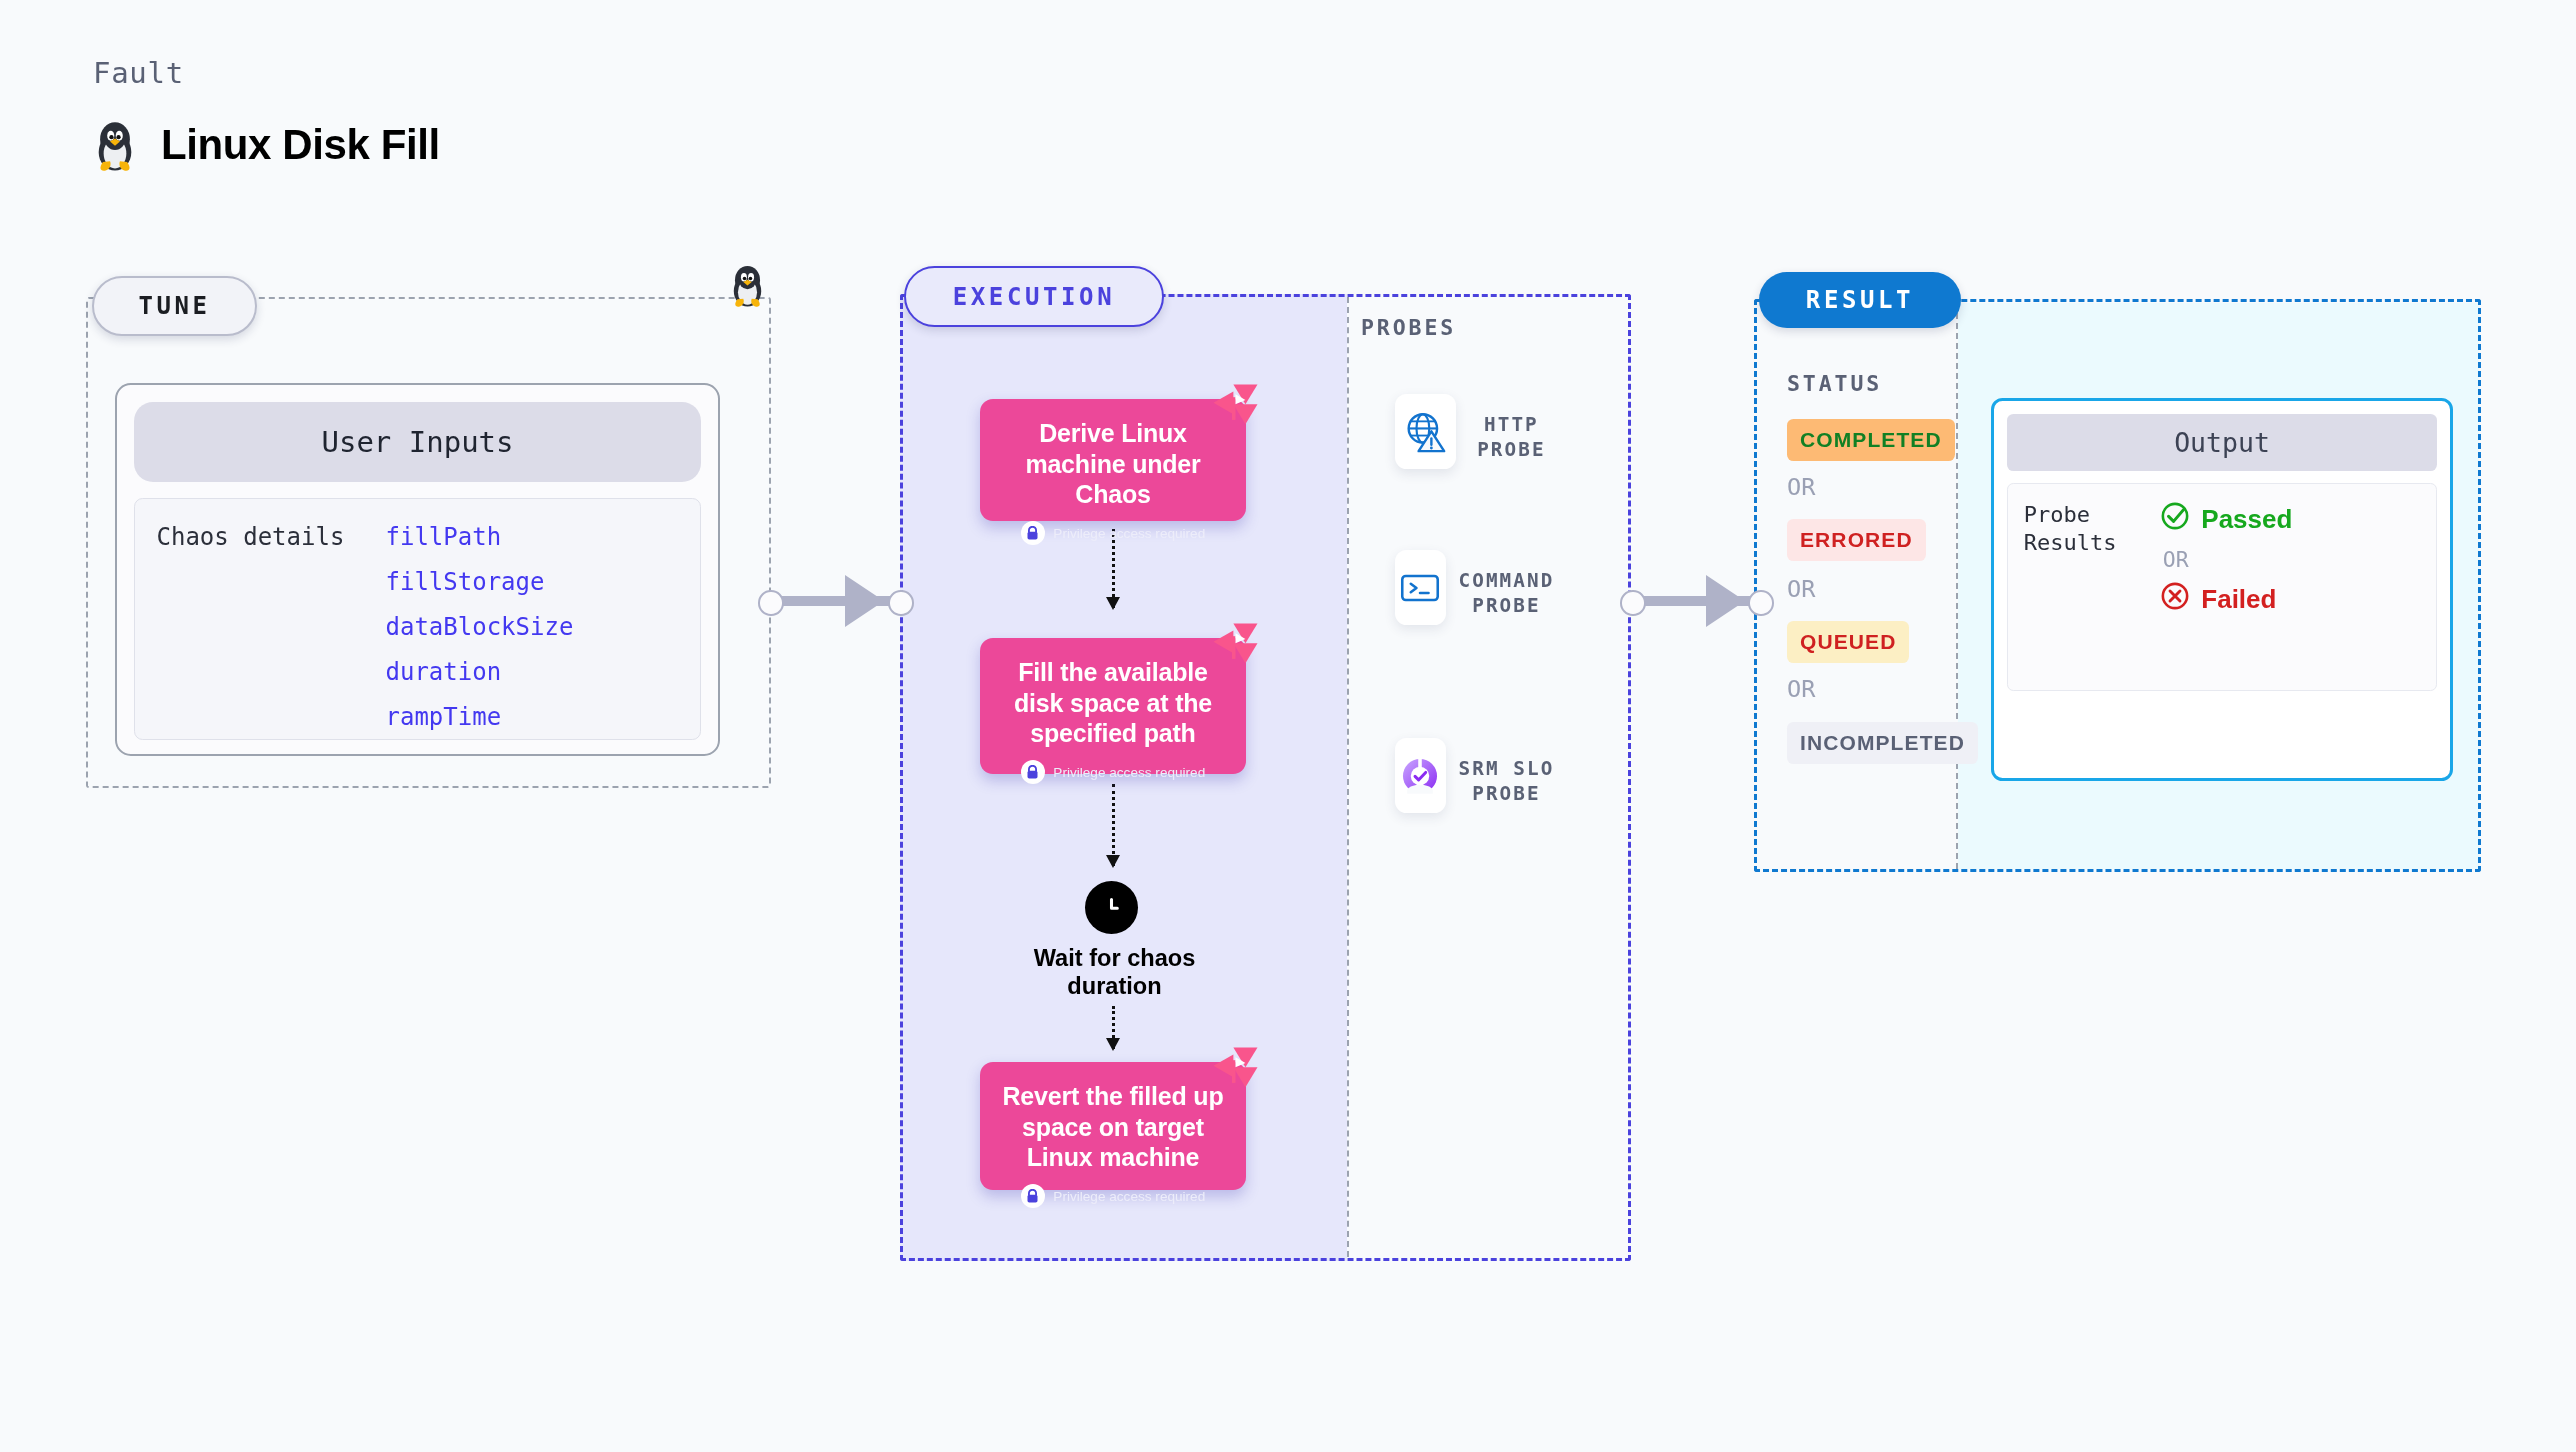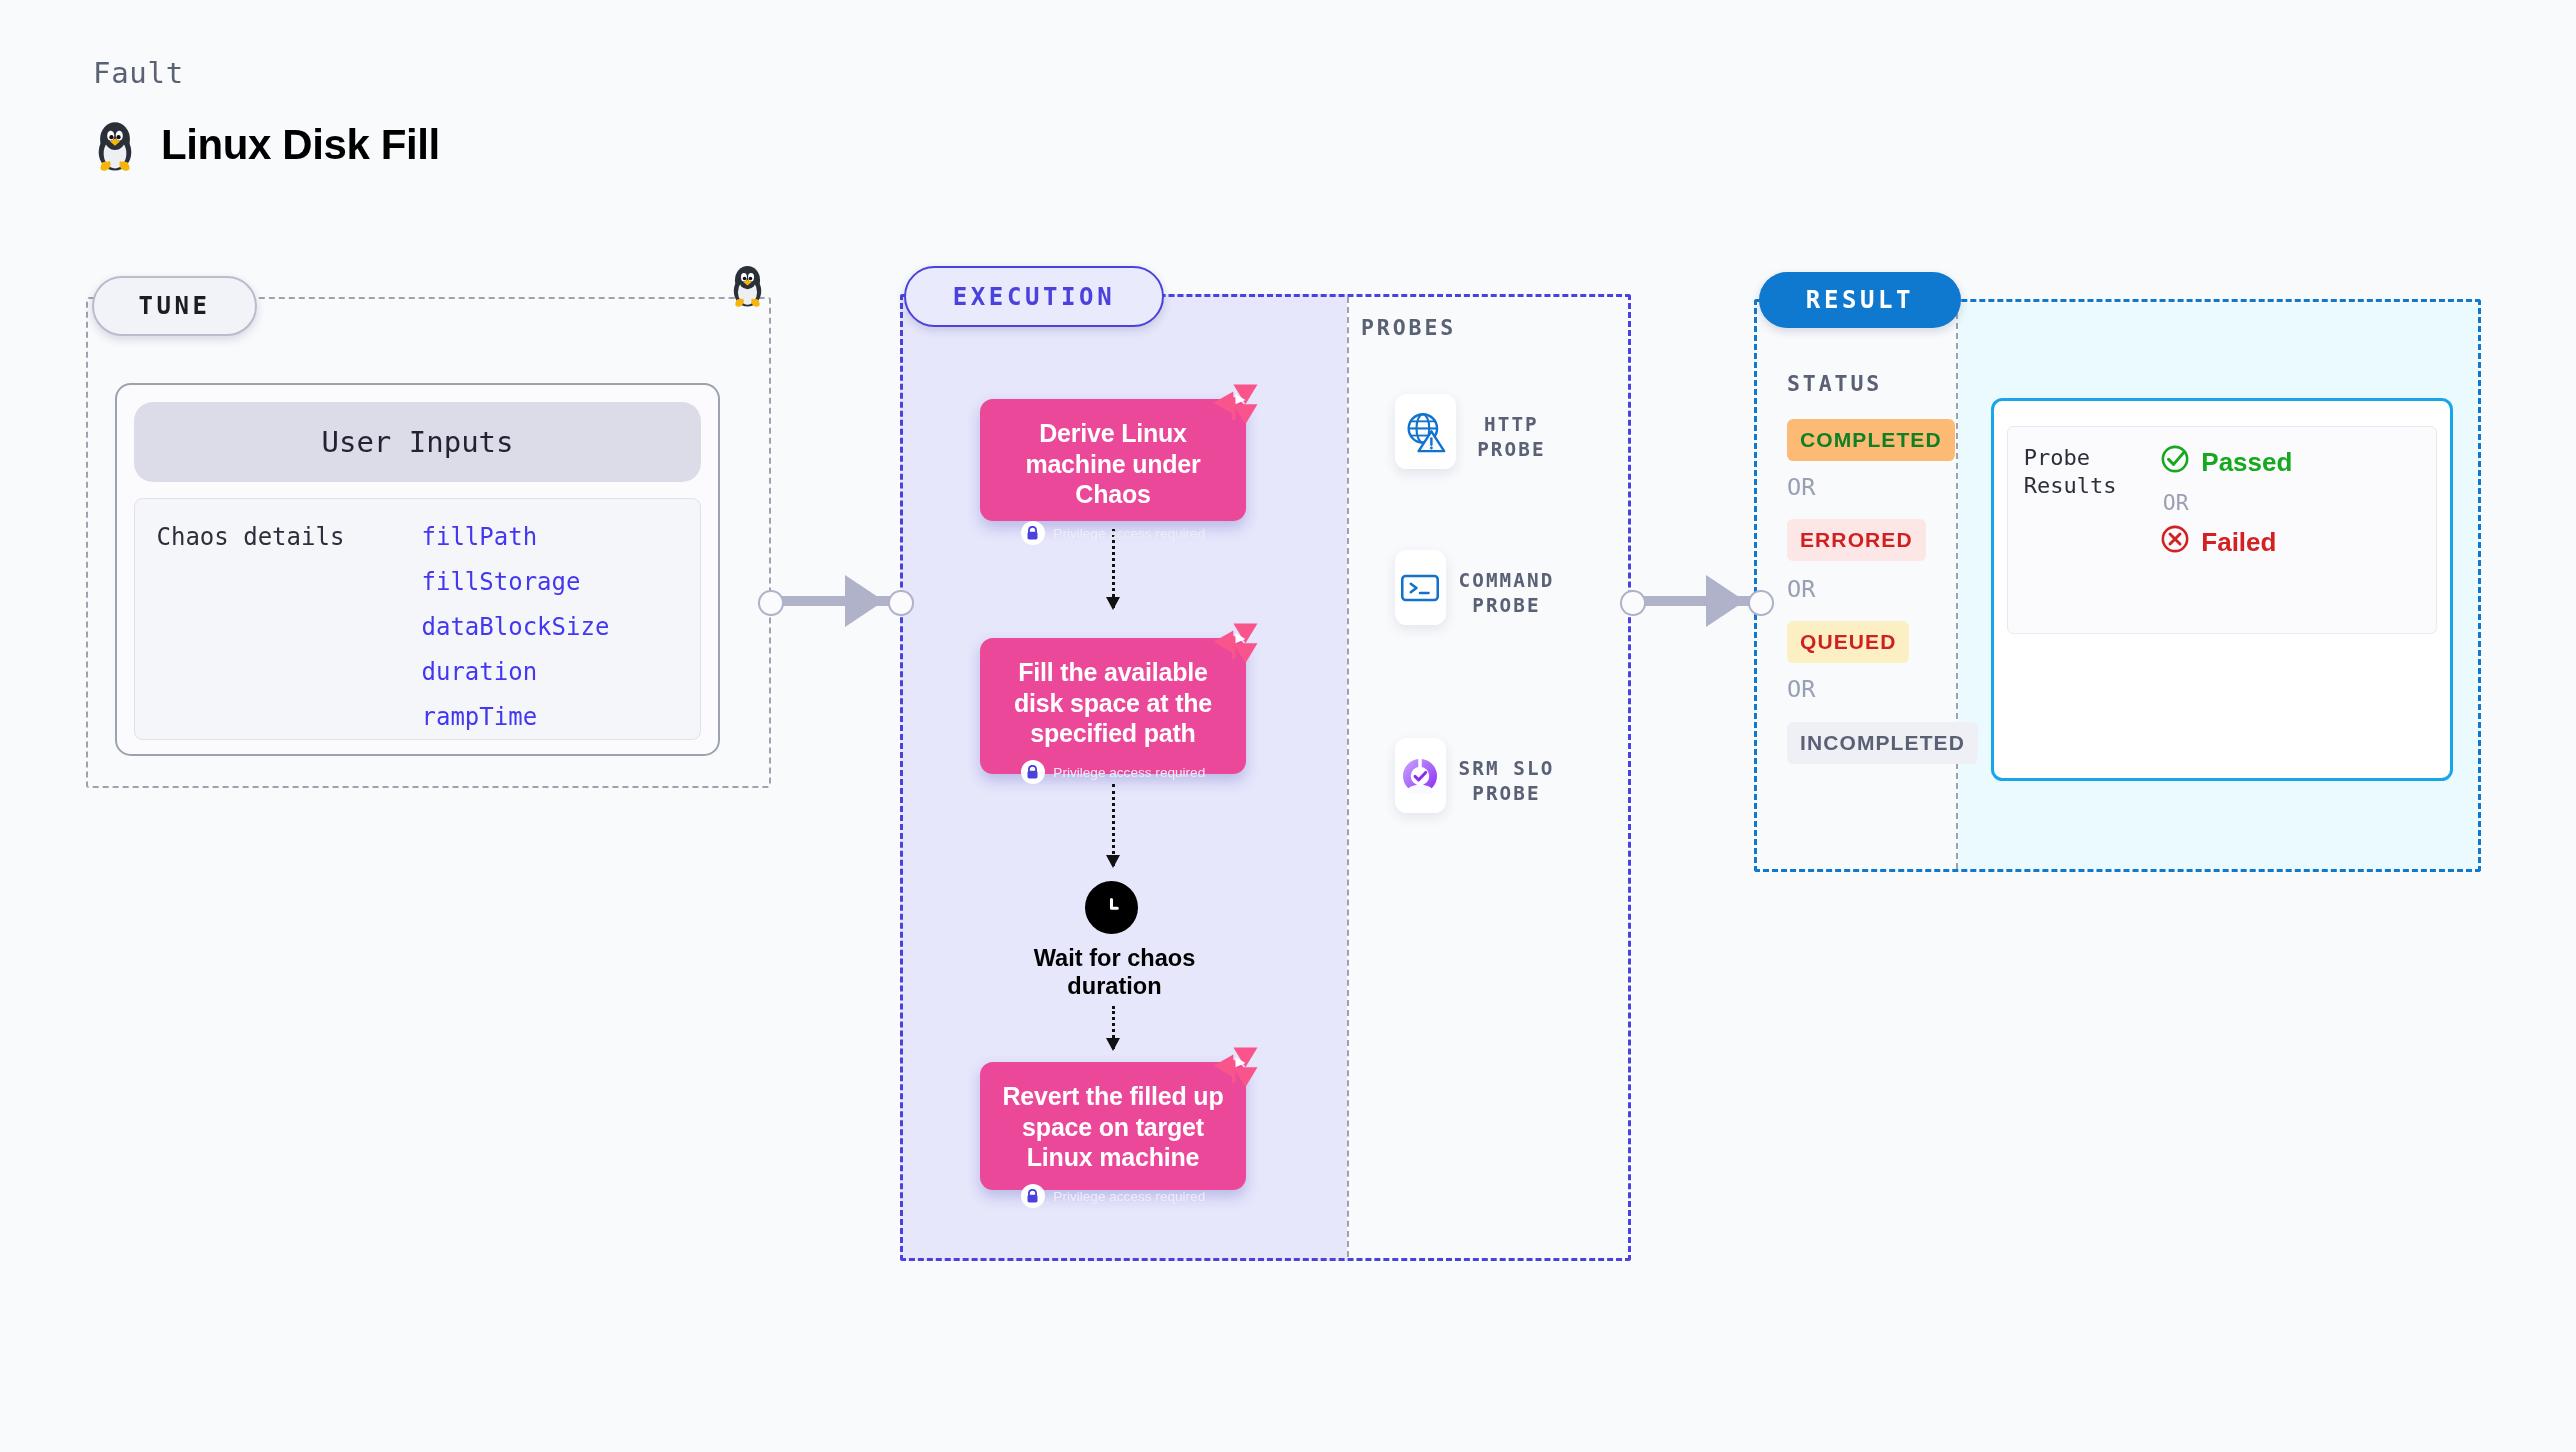--- a/index.html
+++ b/index.html
@@ -476,6 +476,7 @@
 <div class="status-badge" id="sb-incompleted">INCOMPLETED</div>
 
 <div id="output-card">
+  <div id="output-header">Output</div>
 
 
   <div class="out-row" id="probe-results-row">

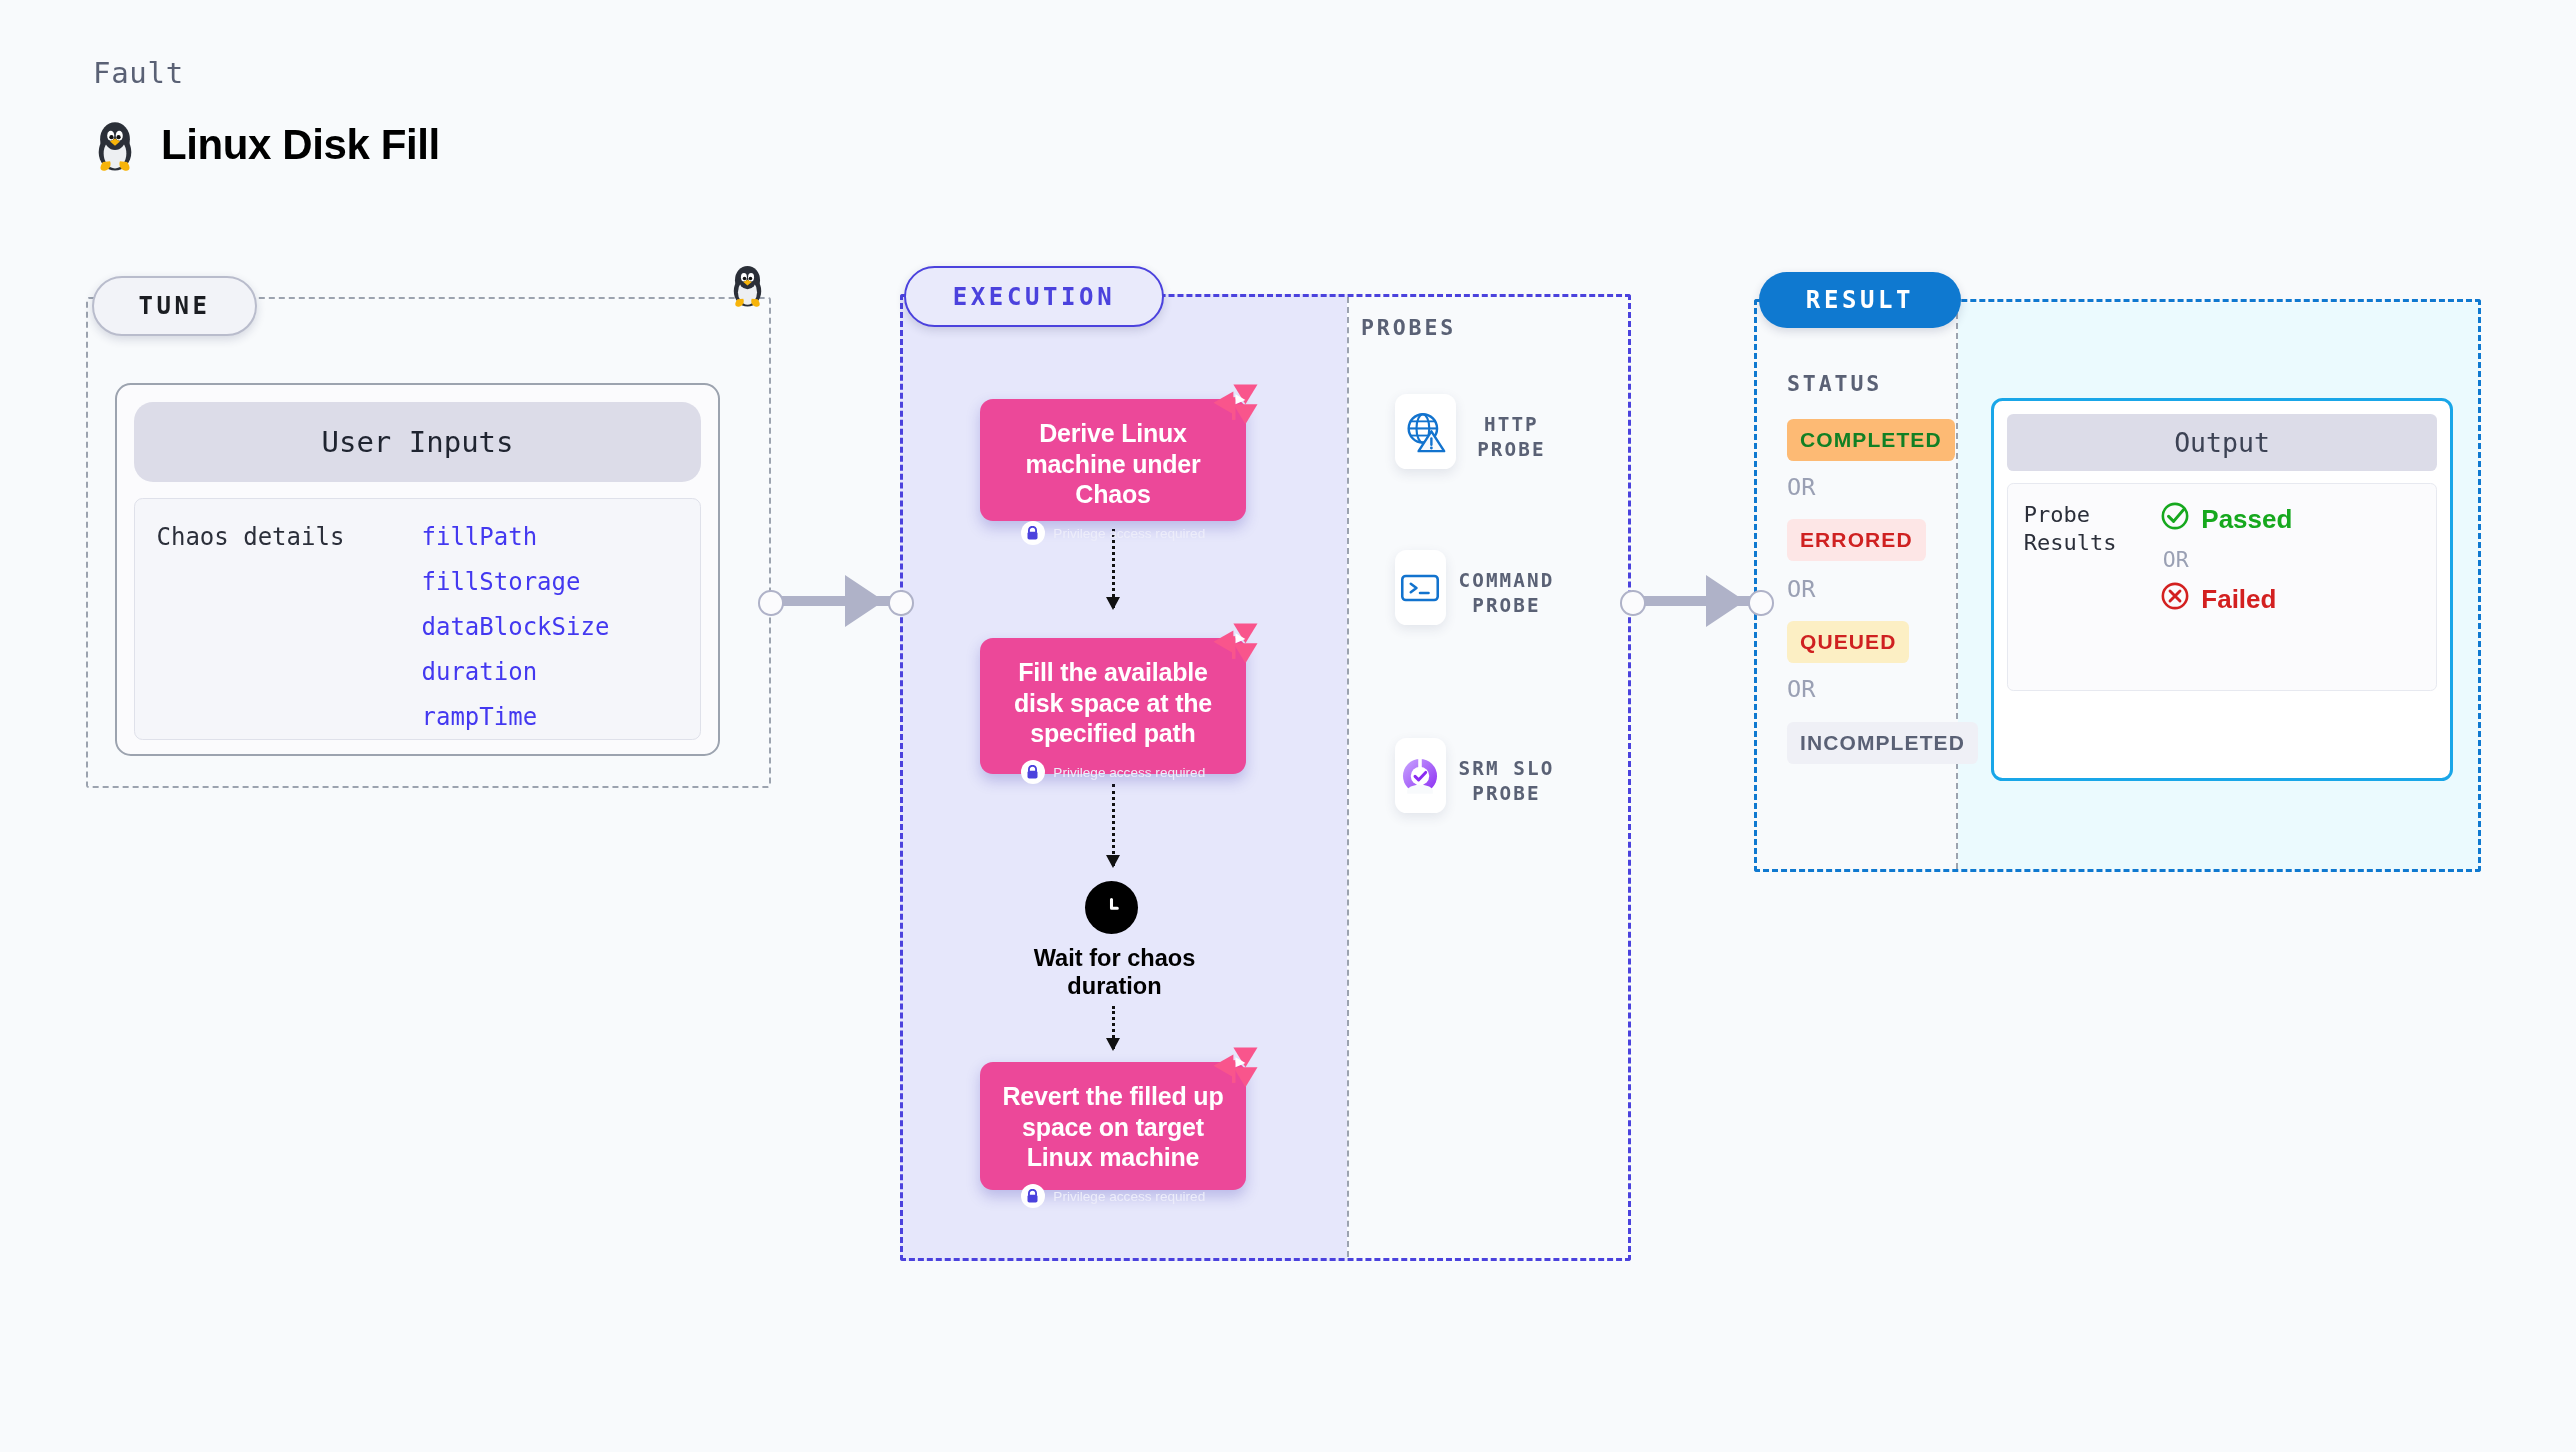--- a/index.html
+++ b/index.html
@@ -75,7 +75,7 @@
     font-family:"DejaVu Sans Mono","Liberation Mono",monospace;
     font-size:24px;color:#2B2F3A;width:229px;flex:none;line-height:1.2;
   }
-  #chaos-param-list{display:flex;flex-direction:column;gap:17px;margin-left:36px;}
+  #chaos-param-list{display:flex;flex-direction:column;gap:17px;}
   .chaos-param{
     font-family:"DejaVu Sans Mono","Liberation Mono",monospace;
     font-size:24px;color:#4338F0;

